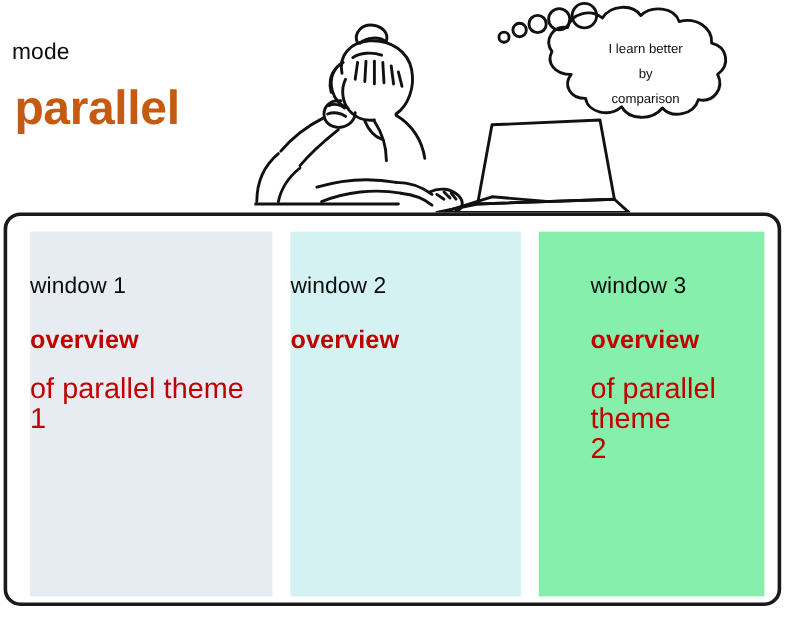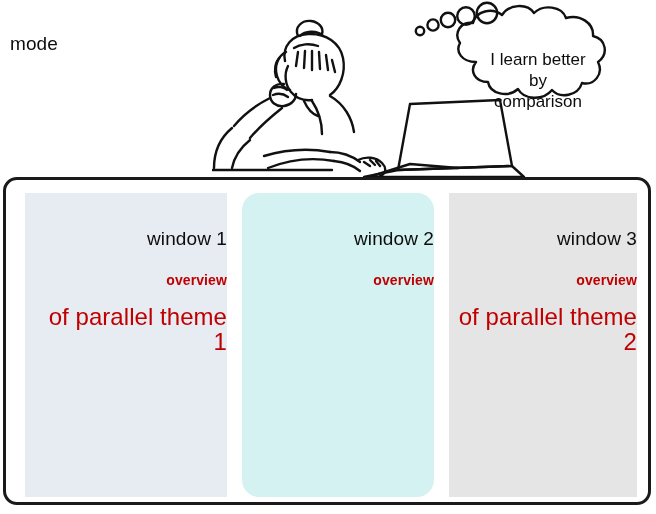--- a/index.html
+++ b/index.html
@@ -56,10 +56,10 @@
   #bubble-text {
     position: absolute;
     left: 468px;
-    top: 49px;
+    top: 31px;
     width: 140px;
     text-align: center;
-    font-size: 17px;
+    font-size: 11px;
     line-height: 21px;
     color: #0d0d0d;
     white-space: pre-line;

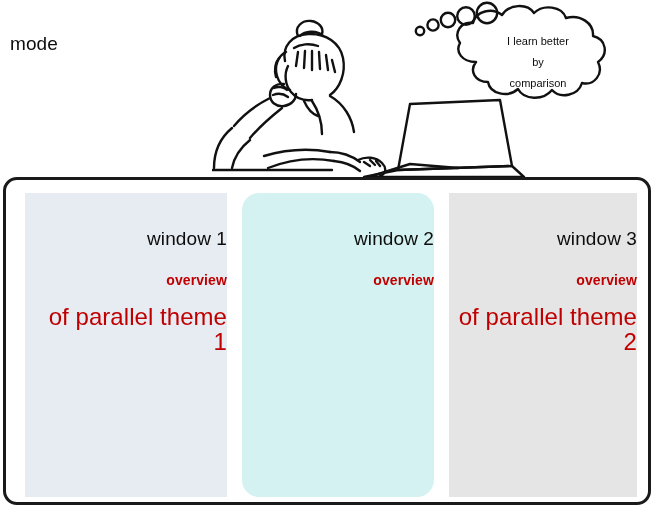--- a/index.html
+++ b/index.html
@@ -145,6 +145,7 @@
 
   <div id="mode-label">mode</div>
 
+  <div id="mode-title">parallel</div>
 
   <svg id="illustration" viewBox="0 0 444 177" xmlns="http://www.w3.org/2000/svg">
     <g fill="none" stroke="#111111" stroke-width="2.4" stroke-linecap="round" stroke-linejoin="round">

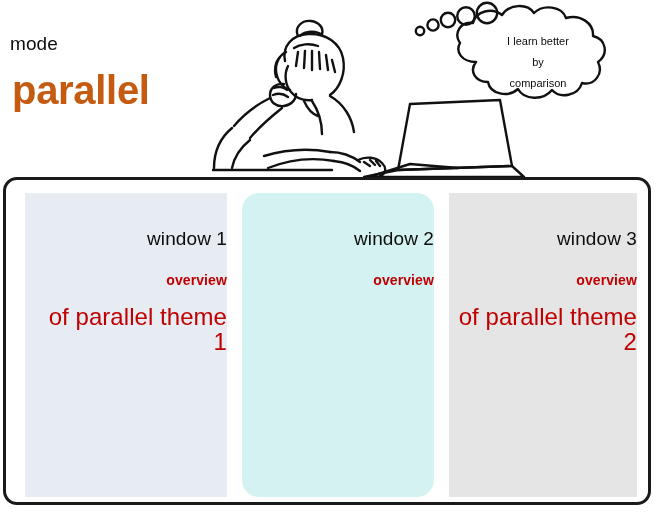--- a/index.html
+++ b/index.html
@@ -98,7 +98,7 @@
   .panel-inner {
     position: relative;
     width: 100%;
-    text-align: right;
+    text-align: left;
   }
 
   .window-label {

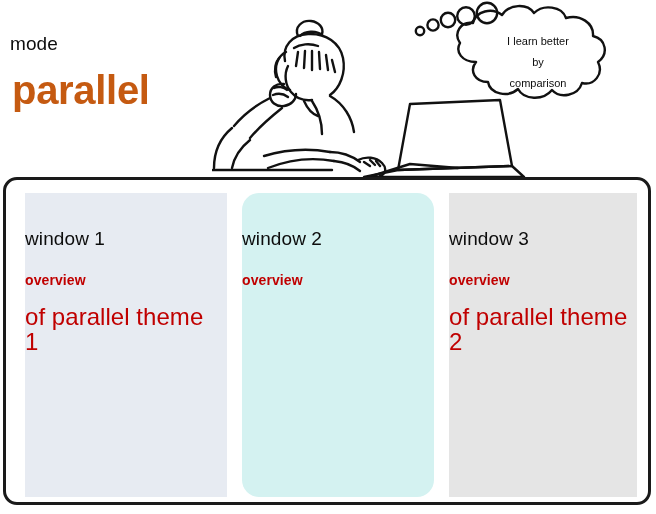--- a/index.html
+++ b/index.html
@@ -92,7 +92,7 @@
     box-sizing: border-box;
   }
   .panel-1 { left: 19px;  width: 202px; background: #e7ebf2; }
-  .panel-2 { left: 236px; width: 192px; background: #d4f2f1; border-radius: 17px; }
+  .panel-2 { left: 236px; width: 192px; background: #d4f2f1; }
   .panel-3 { left: 443px; width: 188px; background: #e5e5e5; }
 
   .panel-inner {

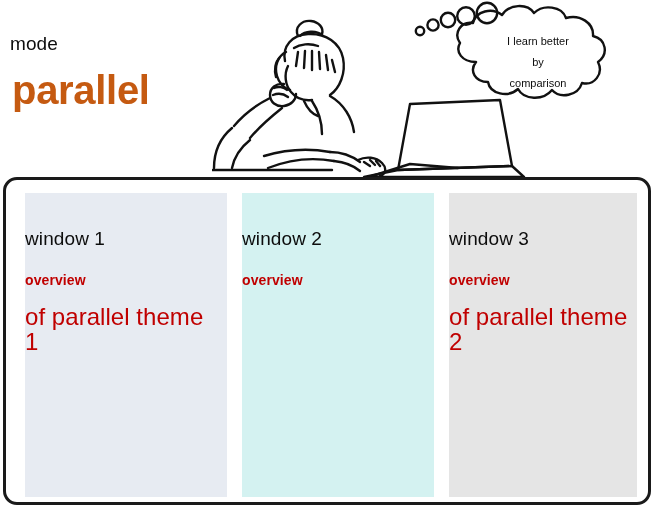--- a/index.html
+++ b/index.html
@@ -93,7 +93,7 @@
   }
   .panel-1 { left: 19px;  width: 202px; background: #e7ebf2; }
   .panel-2 { left: 236px; width: 192px; background: #d4f2f1; }
-  .panel-3 { left: 443px; width: 188px; background: #e5e5e5; }
+  .panel-3 { left: 443px; width: 188px; background: #86efac; padding-left: 43px; }
 
   .panel-inner {
     position: relative;

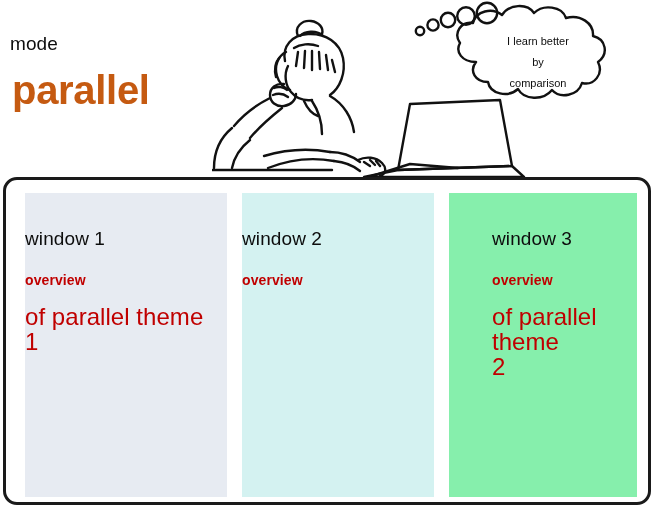--- a/index.html
+++ b/index.html
@@ -110,7 +110,7 @@
 
   .overview-label {
     margin-top: 22px;
-    font-size: 14px;
+    font-size: 21px;
     font-weight: bold;
     color: #c00000;
     letter-spacing: 0.1px;

